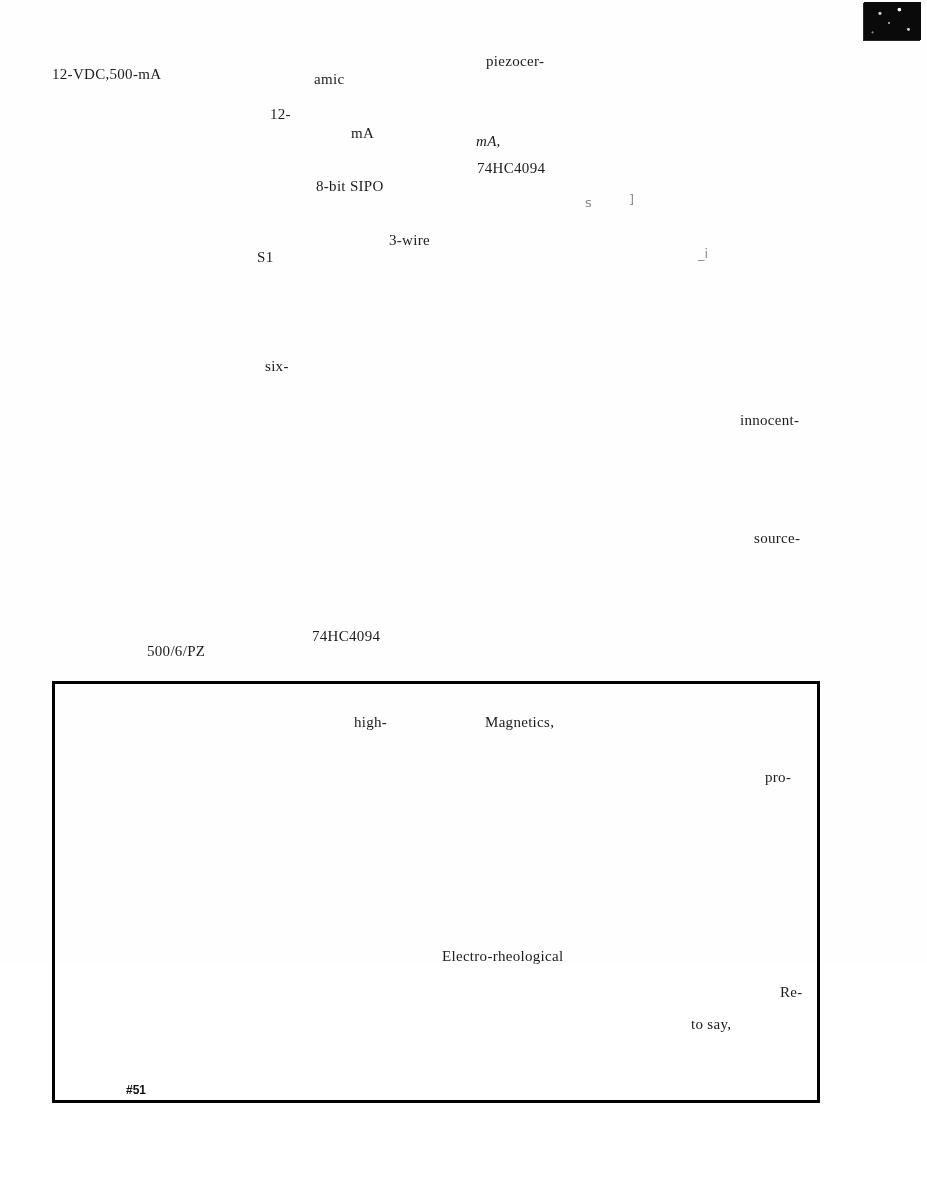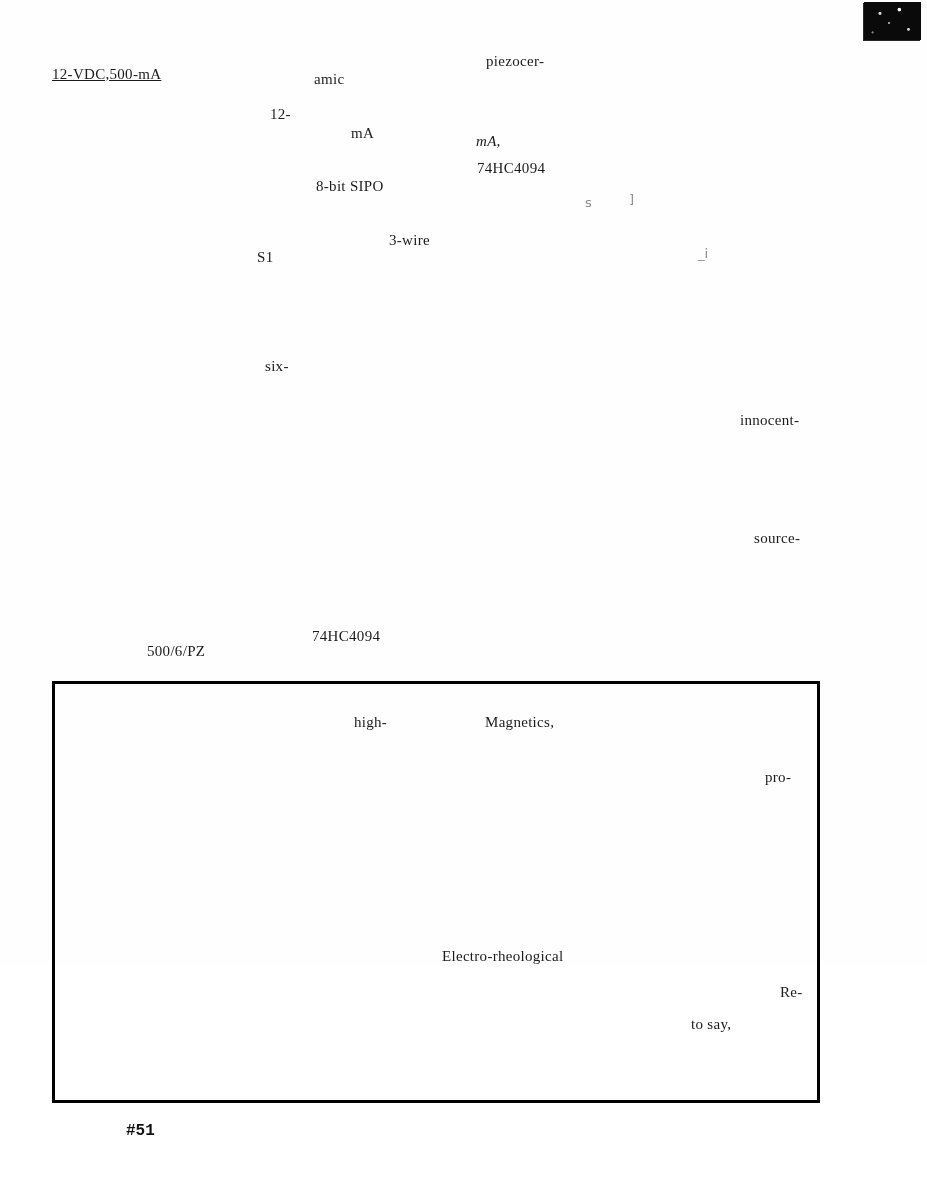--- a/index.html
+++ b/index.html
@@ -31,7 +31,7 @@
   }
   
   #frag-piezocer      { left: 486px; top: 54px;  }
-  #frag-supply-rating { left: 52px;  top: 67px; text-decoration: underline;  }
+  #frag-supply-rating { left: 52px;  top: 67px;  }
   #frag-amic          { left: 314px; top: 72px;  }
   #frag-twelve        { left: 270px; top: 107px; }
   #frag-ma-1          { left: 351px; top: 126px; }

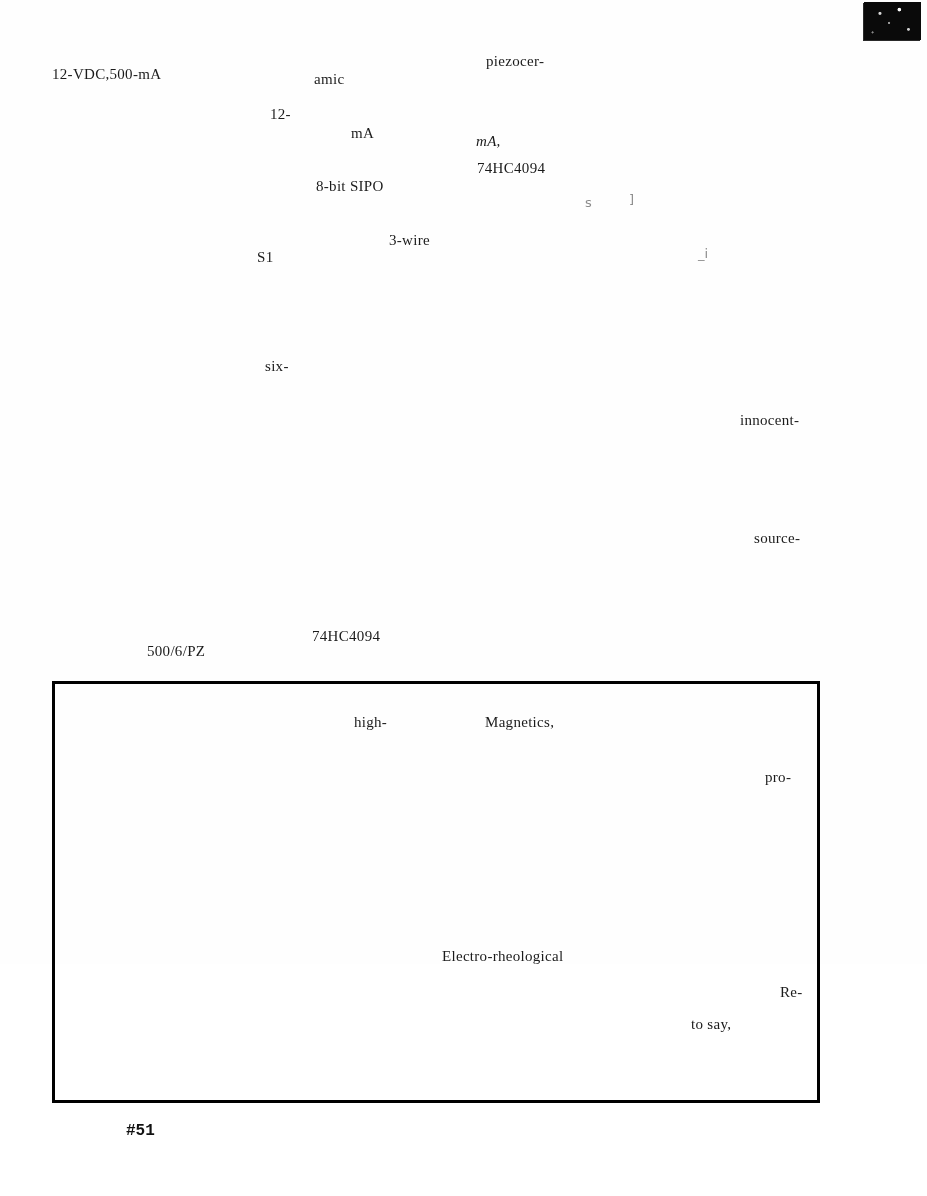--- a/index.html
+++ b/index.html
@@ -63,10 +63,10 @@
   }
   #page-number {
     position: absolute;
-    left: 126px; top: 1122px;
-    font-family: Liberation Mono, monospace;
+    left: 126px; top: 1083px;
+    font-family: Liberation Sans, sans-serif;
     font-weight: bold;
-    font-size: 16px;
+    font-size: 12px;
     letter-spacing: 0;
     color: #111111;
   }

